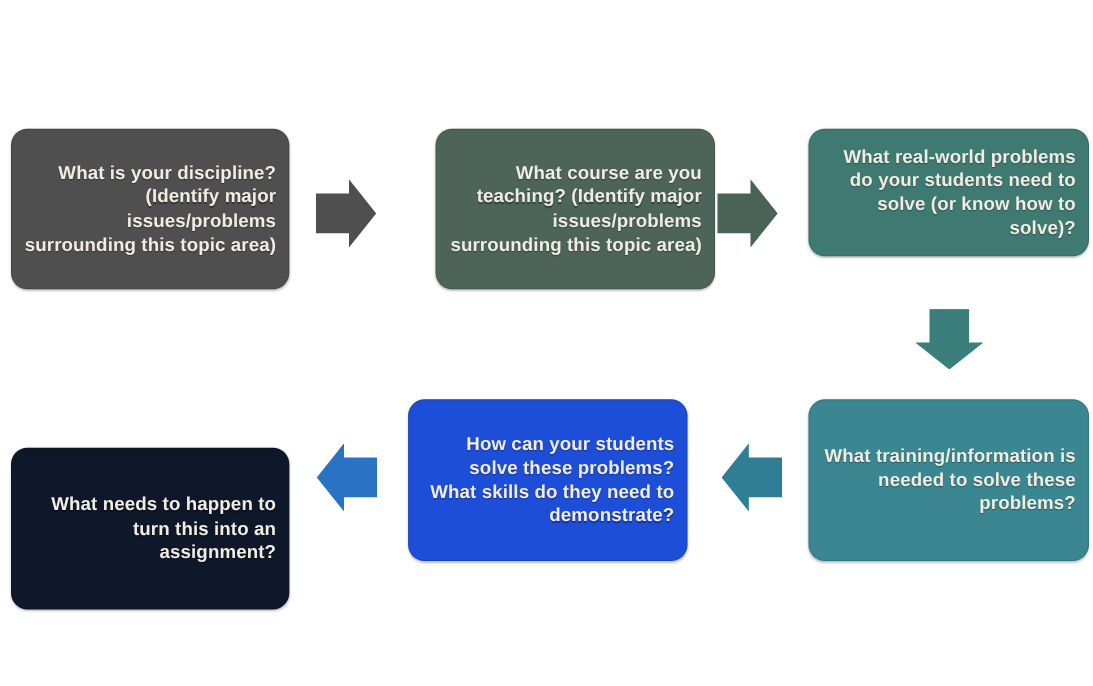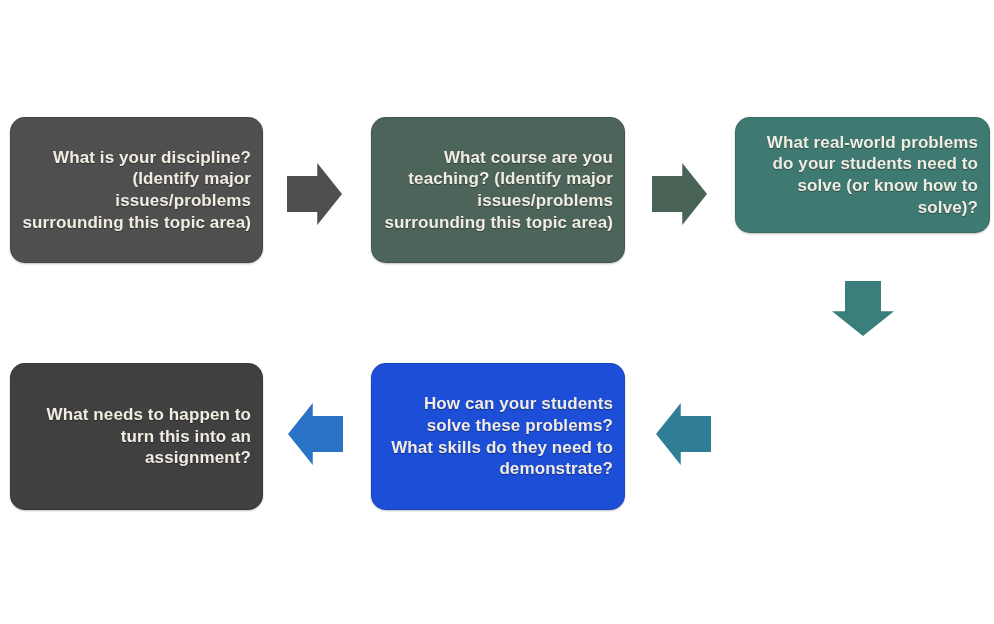--- a/index.html
+++ b/index.html
@@ -76,7 +76,7 @@
 
   <div class="arrow arrow-right" id="arrow-1" style="background-color: rgb(79, 79, 79);"></div>
 
-  <div class="node" id="node-course" style="background-color: rgb(76, 100, 89);">
+  <div class="node" id="node-course" style="background-color: rgb(76, 100, 89); margin-left: 25px;">
     <span class="label">What course are you teaching? (Identify major issues/problems surrounding this topic area)</span>
   </div>
 

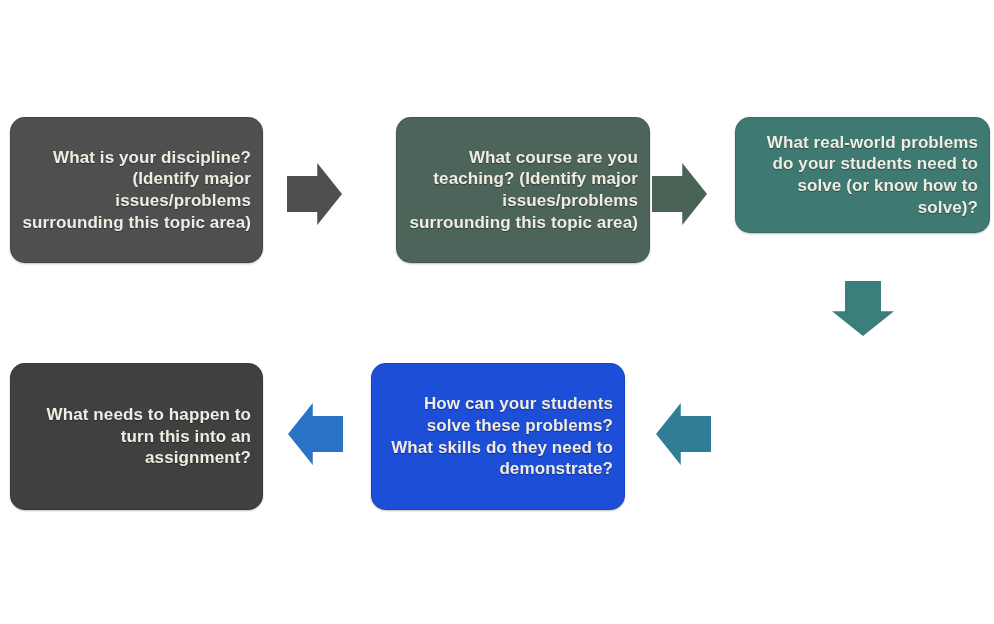--- a/index.html
+++ b/index.html
@@ -88,6 +88,9 @@
 
   <div class="arrow arrow-down" id="arrow-3" style="background-color: rgb(58, 127, 124);"></div>
 
+  <div class="node" id="node-training" style="background-color: rgb(58, 135, 145);">
+    <span class="label">What training/information is needed to solve these problems?</span>
+  </div>
 
   <div class="arrow arrow-left" id="arrow-4" style="background-color: rgb(47, 126, 150);"></div>
 

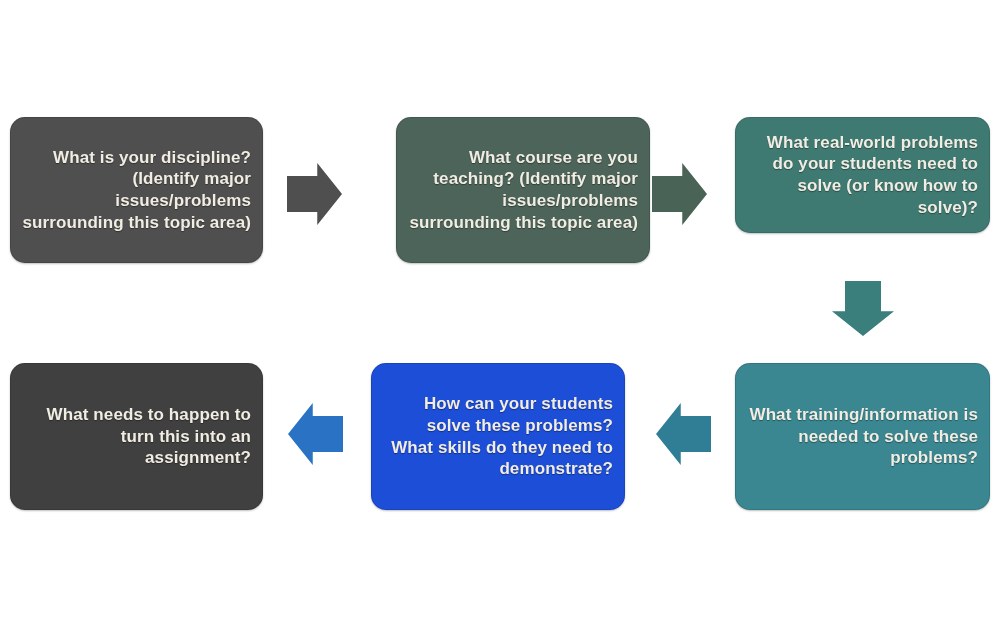--- a/index.html
+++ b/index.html
@@ -100,7 +100,7 @@
 
   <div class="arrow arrow-left" id="arrow-5" style="background-color: rgb(42, 115, 196);"></div>
 
-  <div class="node" id="node-assignment" style="background-color: #404040;">
+  <div class="node" id="node-assignment" style="background-color: #0f172a; margin-top: 44px;">
     <span class="label">What needs to happen to turn this into an assignment?</span>
   </div>
 

